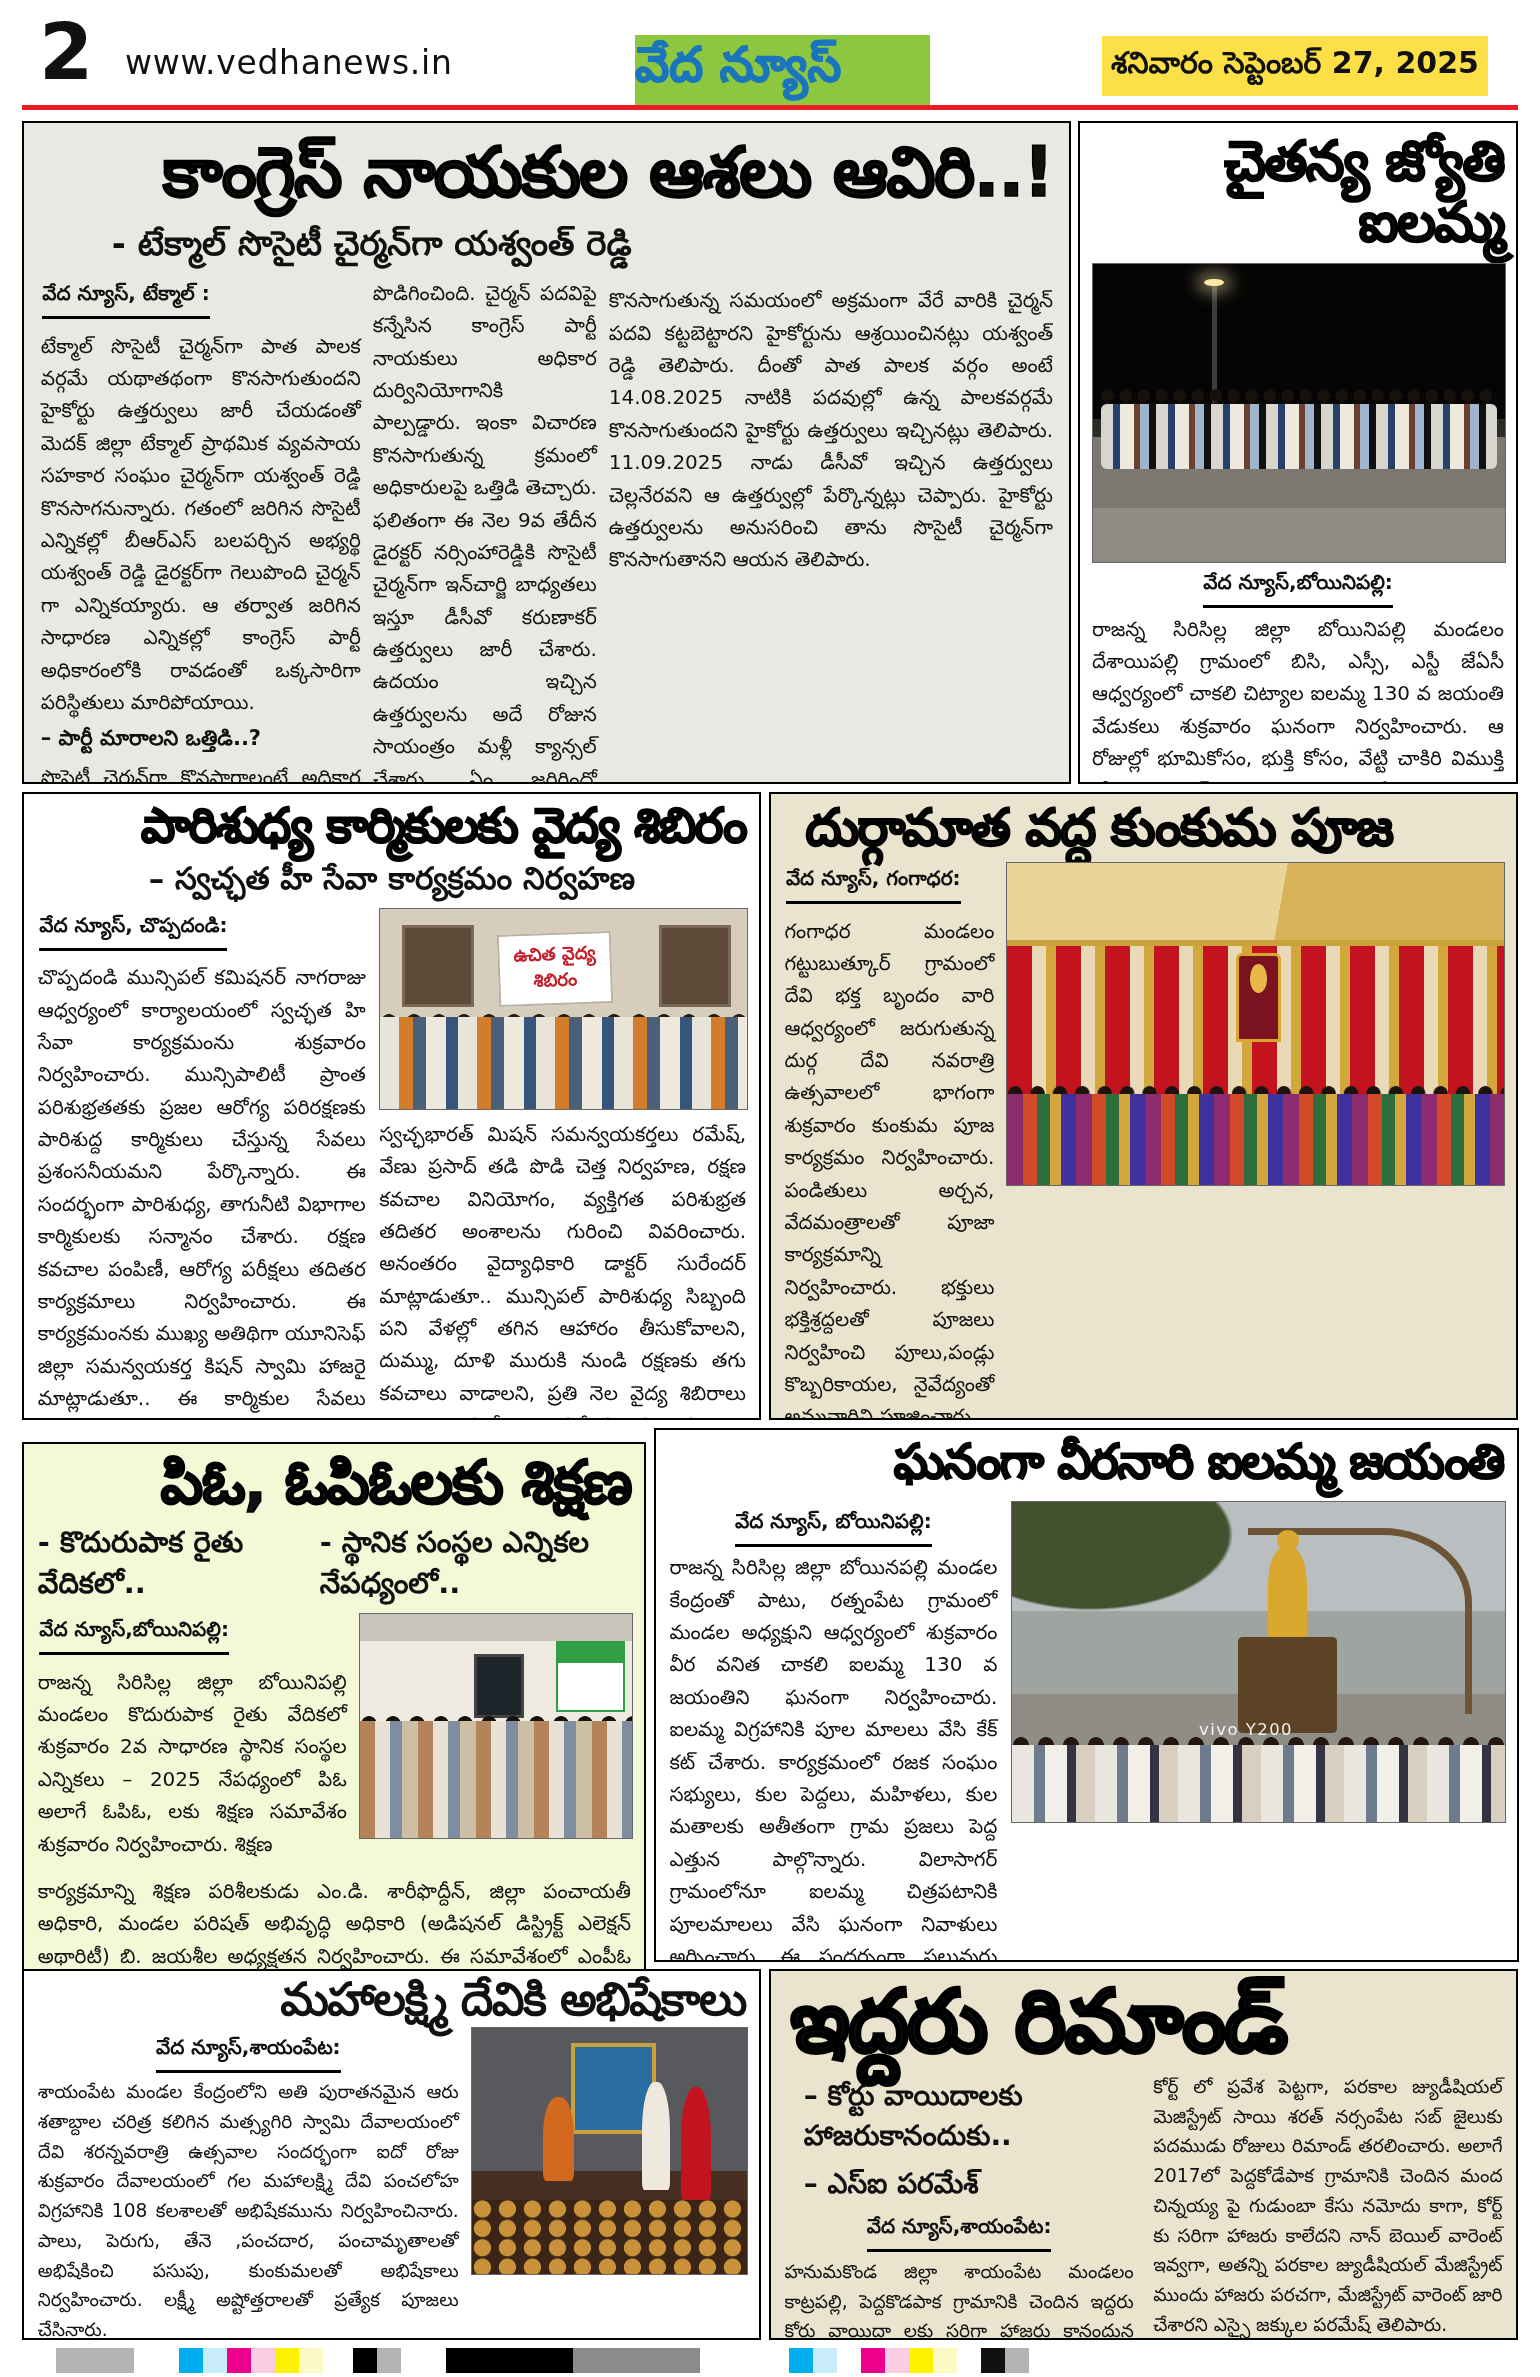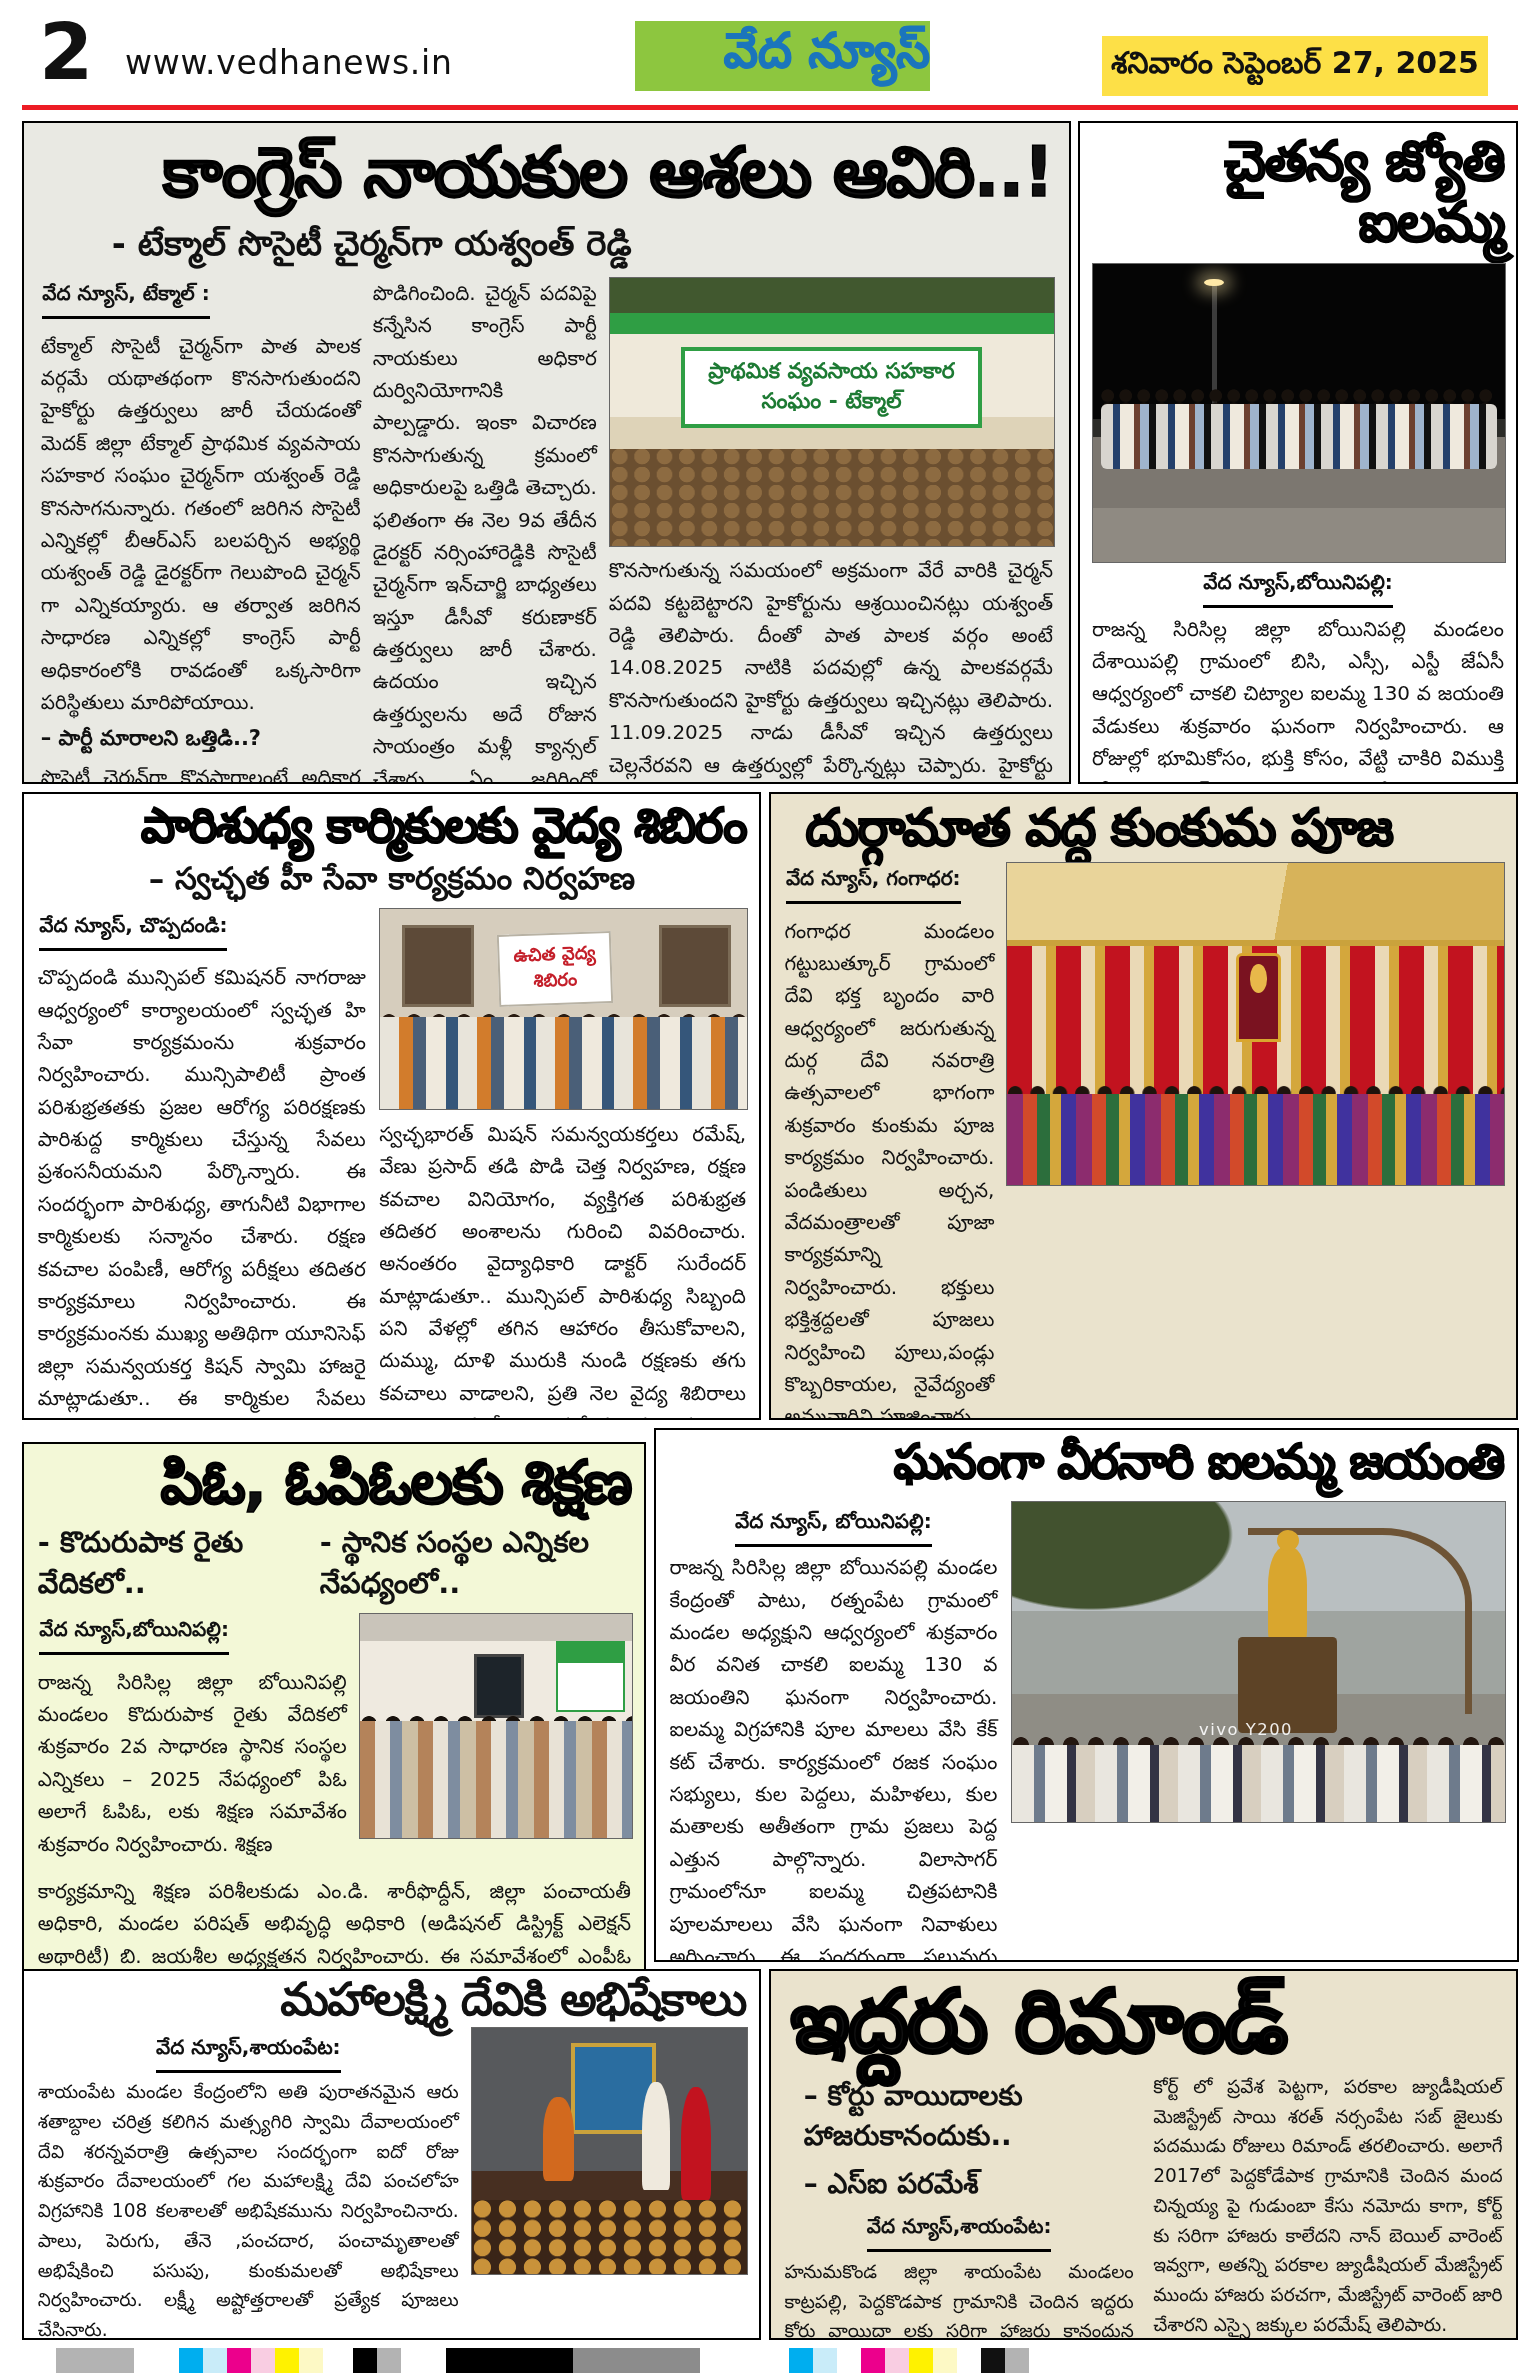--- a/index.html
+++ b/index.html
@@ -9,8 +9,8 @@
   
   .pagenum{position:absolute;left:39px;top:13.4px;font-size:78px;font-weight:bold;line-height:1;}
   .website{position:absolute;left:125px;top:43px;font-size:33px;letter-spacing:0.7px;}
-  .masthead-box{position:absolute;left:635px;top:21px;width:295px;height:70px;
-                display:flex;align-items:center;justify-content:flex-end;}
+  .masthead-box{position:absolute;left:635px;top:35px;width:295px;height:70px;
+                display:flex;align-items:center;justify-content:flex-start;}
   .masthead-box span{font-size:48px;font-weight:bold;color:#1b75bc;-webkit-text-stroke:1.1px #1b75bc;}
   .date-box{position:absolute;left:1102px;top:36px;width:386px;height:60px;
             display:flex;align-items:center;justify-content:center;}

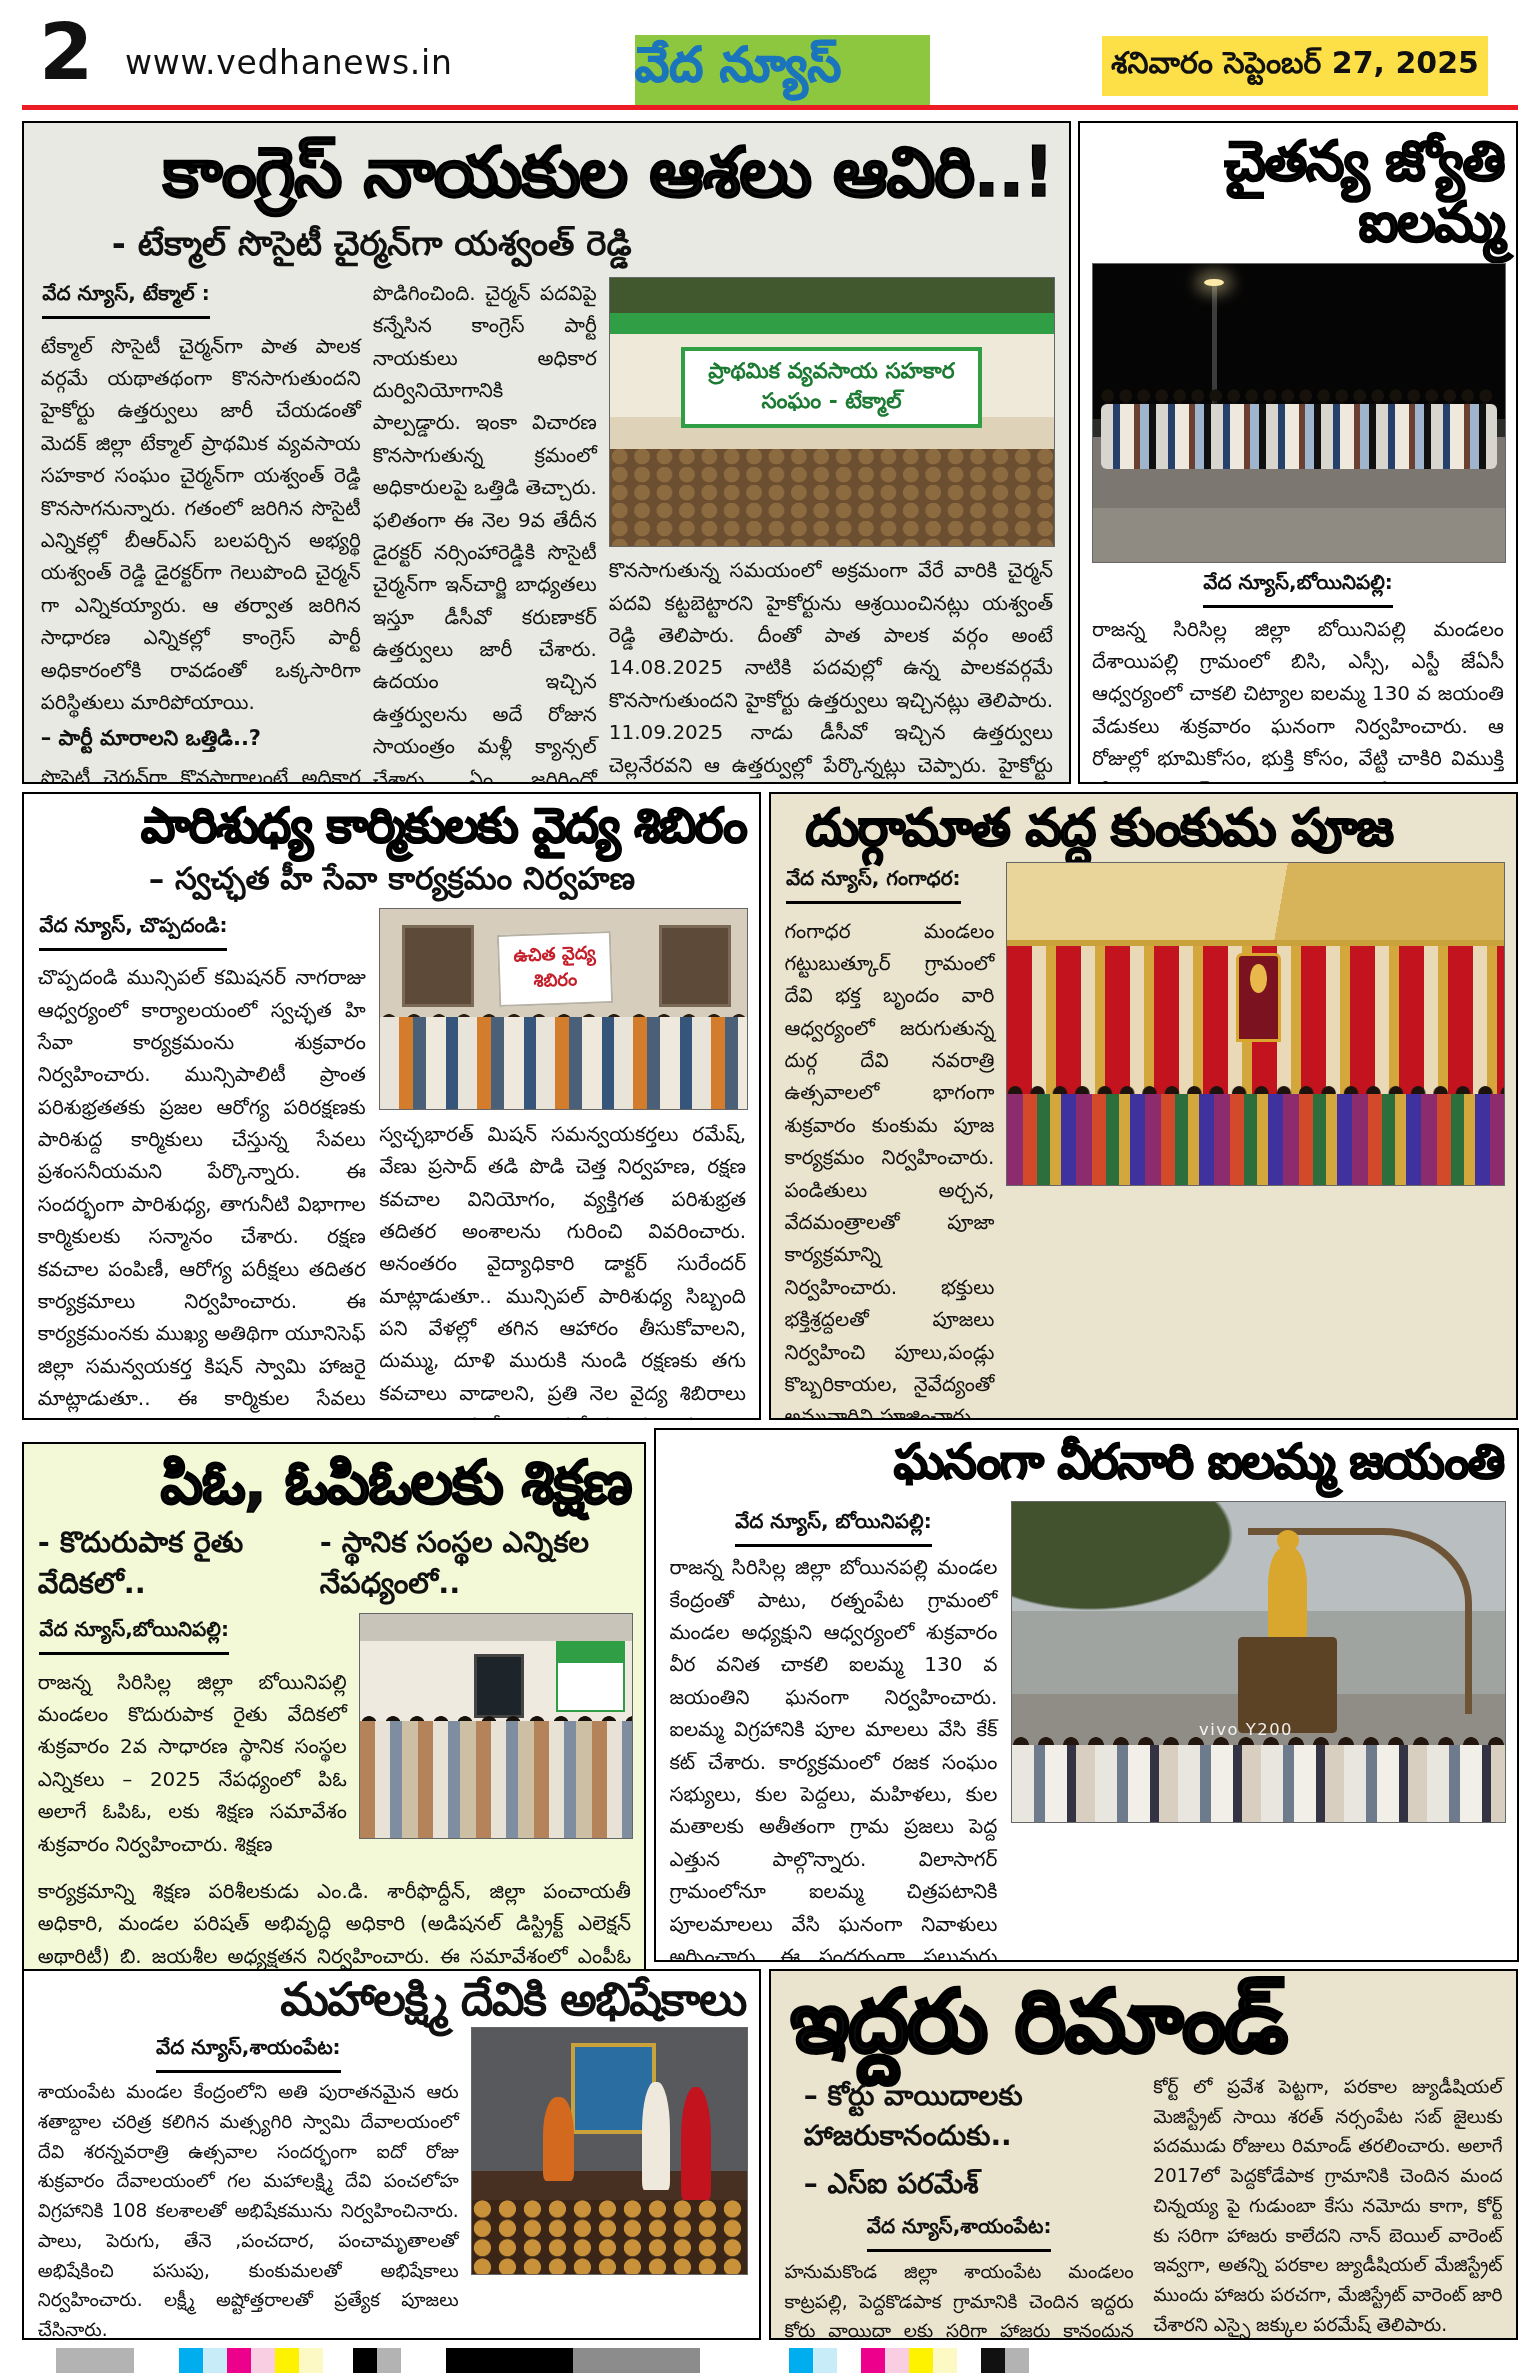--- a/index.html
+++ b/index.html
@@ -171,13 +171,6 @@
 
       </div>
       <div>
-        <div class="photo p1">
-          <div class="p1-roof"></div>
-          <div class="p1-sign">
-            <span>ప్రాథమిక వ్యవసాయ సహకార సంఘం - టేక్మాల్</span>
-          </div>
-          <div class="p1-sacks"></div>
-        </div>
         <p class="body" style="margin-top:7.5px;">కొనసాగుతున్న సమయంలో అక్రమంగా వేరే వారికి చైర్మన్ పదవి కట్టబెట్టారని హైకోర్టును ఆశ్రయించినట్లు యశ్వంత్ రెడ్డి తెలిపారు. దీంతో పాత పాలక వర్గం అంటే 14.08.2025 నాటికి పదవుల్లో ఉన్న పాలకవర్గమే కొనసాగుతుందని హైకోర్టు ఉత్తర్వులు ఇచ్చినట్లు తెలిపారు. 11.09.2025 నాడు డీసీవో ఇచ్చిన ఉత్తర్వులు చెల్లనేరవని ఆ ఉత్తర్వుల్లో పేర్కొన్నట్లు చెప్పారు. హైకోర్టు ఉత్తర్వులను అనుసరించి తాను సొసైటీ చైర్మన్‌గా కొనసాగుతానని ఆయన తెలిపారు.</p>
       </div>
     </div>

